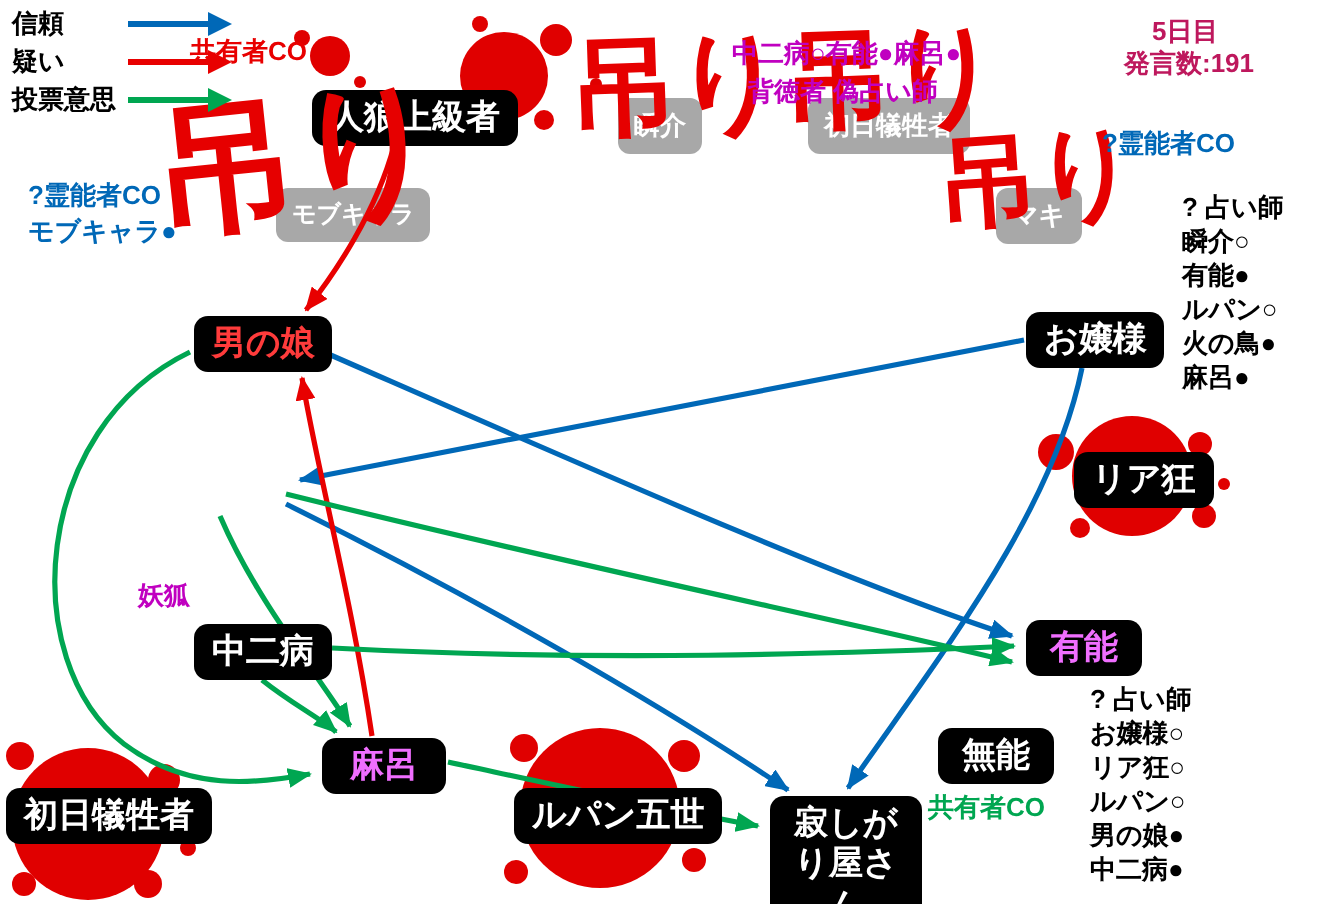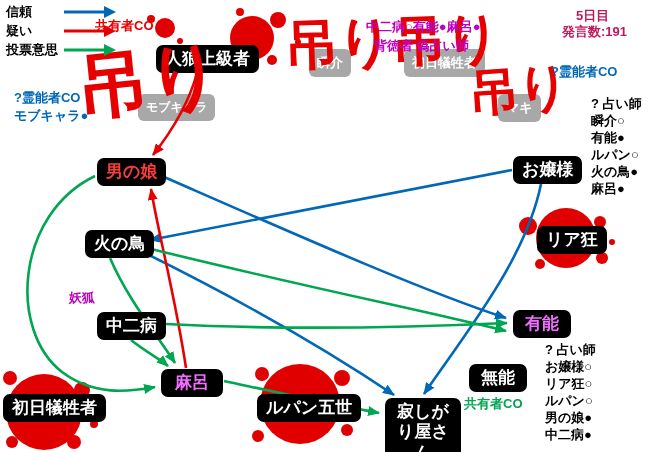--- a/index.html
+++ b/index.html
@@ -131,7 +131,6 @@
 
   <span class="node" style="left: 156px; top: 45px; color: rgb(255, 255, 255);">人狼上級者</span>
   <span class="node" style="left: 97px; top: 158px; color: rgb(255, 59, 59);">男の娘</span>
-  <span class="node" style="left: 85px; top: 230px; color: rgb(255, 255, 255);">火の鳥</span>
   <span class="node" style="left: 97px; top: 312px; color: rgb(255, 255, 255);">中二病</span>
   <span class="node" style="left: 161px; top: 369px; padding: 4px 14px; color: rgb(240, 110, 255);">麻呂</span>
   <span class="node" style="left: 3px; top: 394px; color: rgb(255, 255, 255);">初日犠牲者</span>

